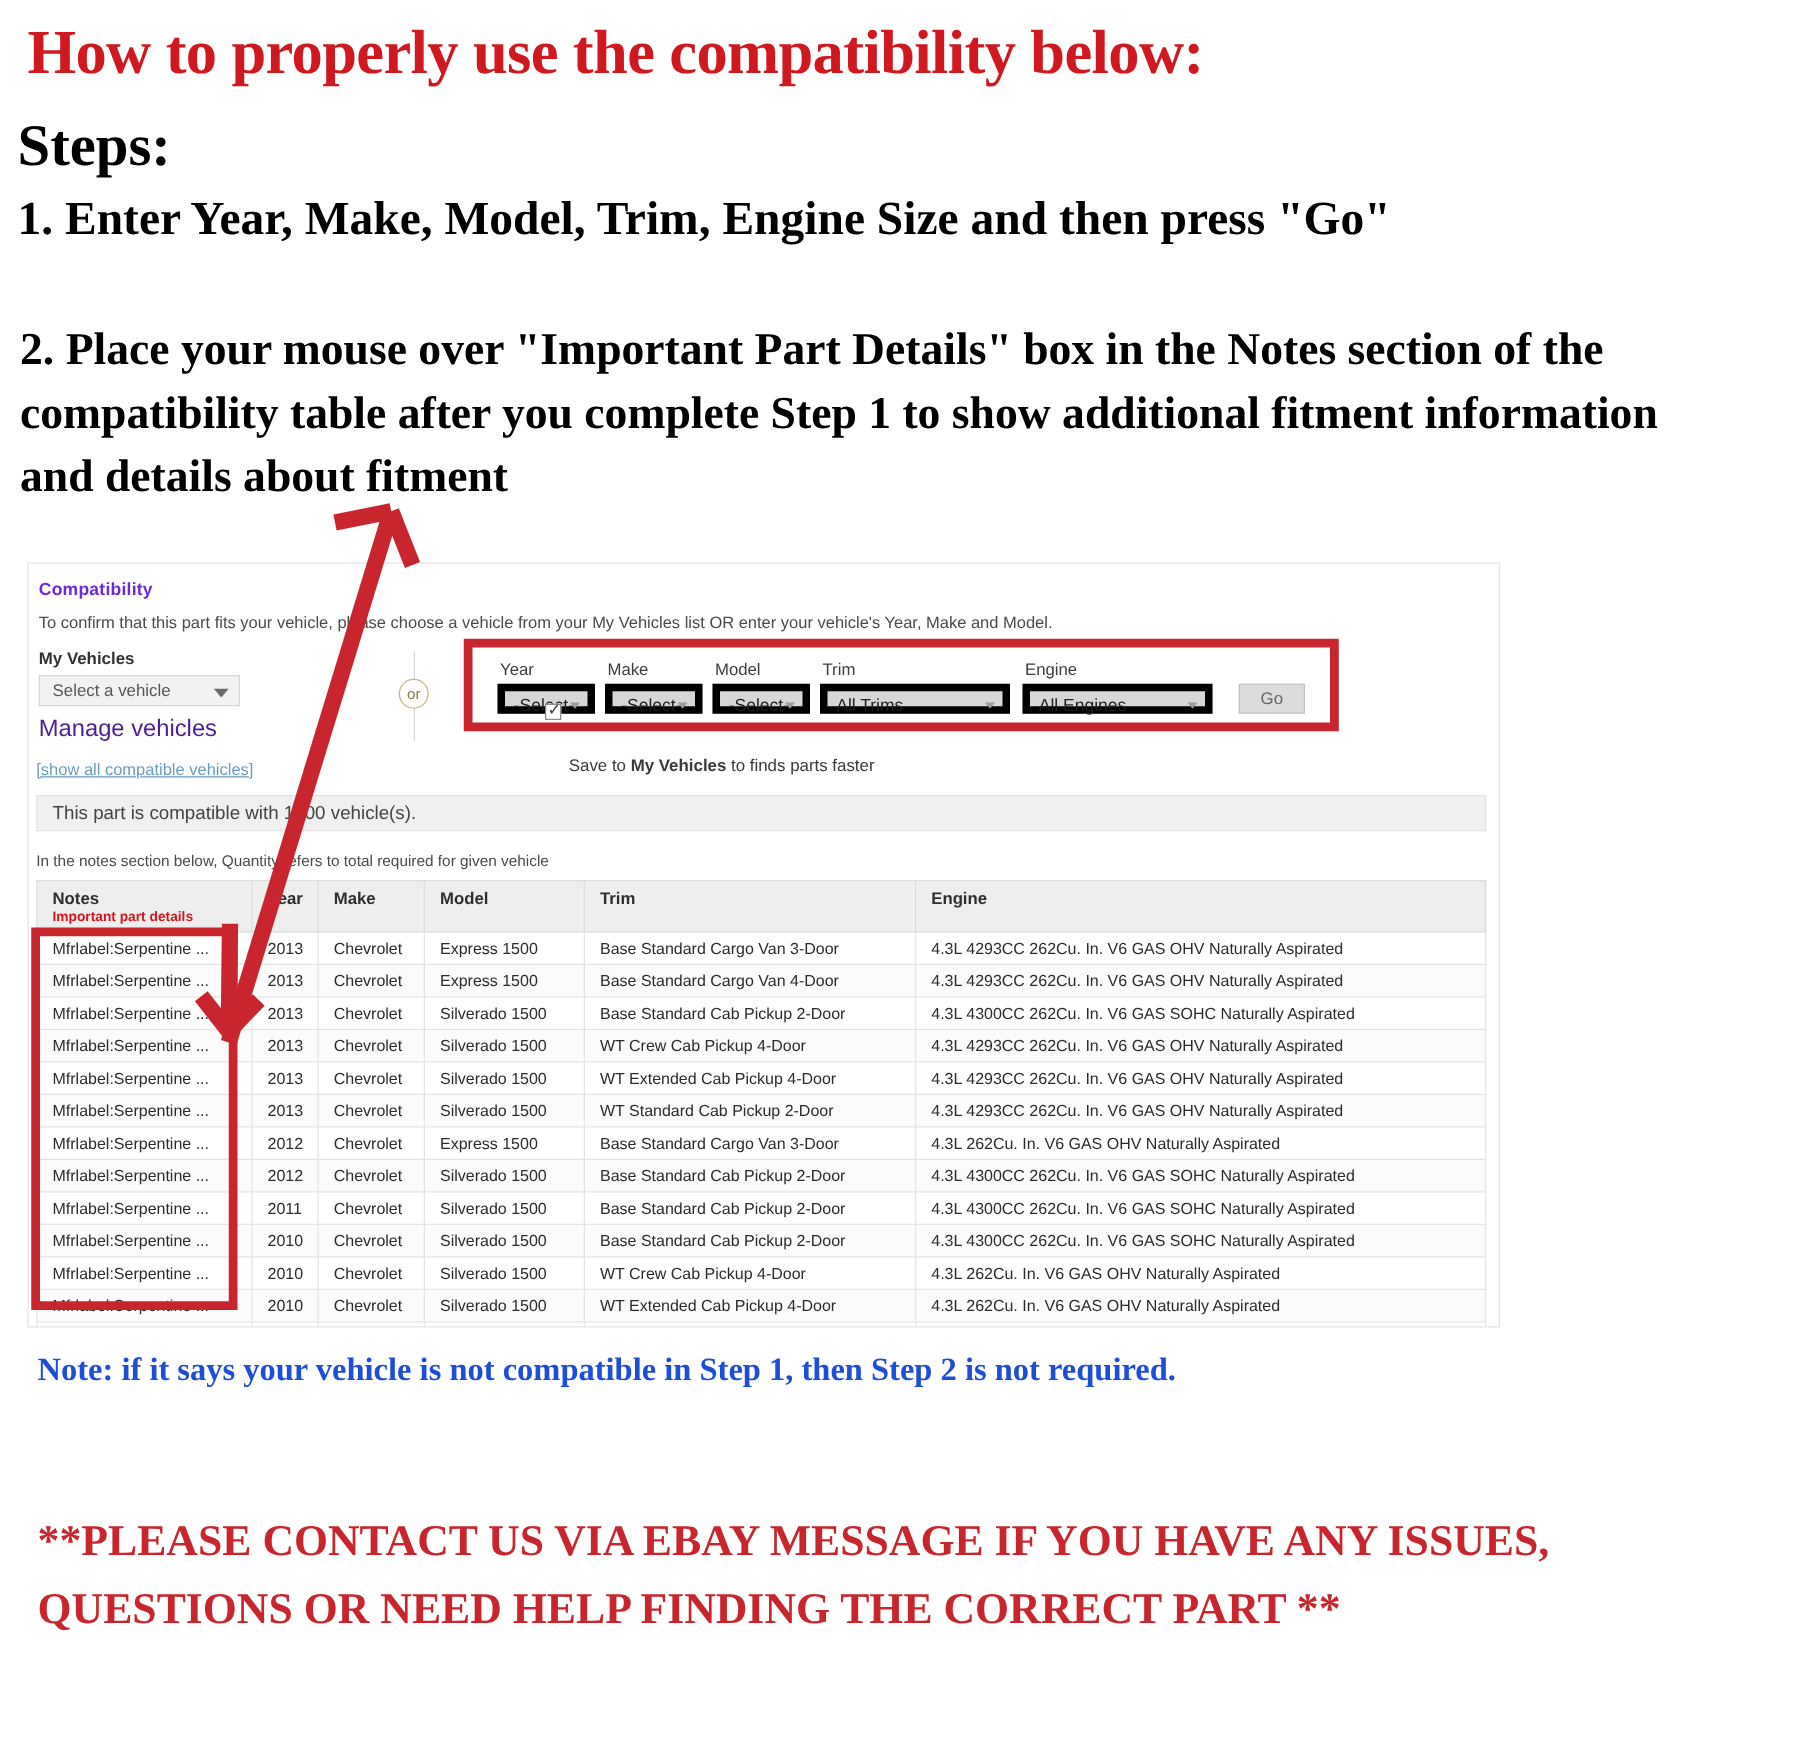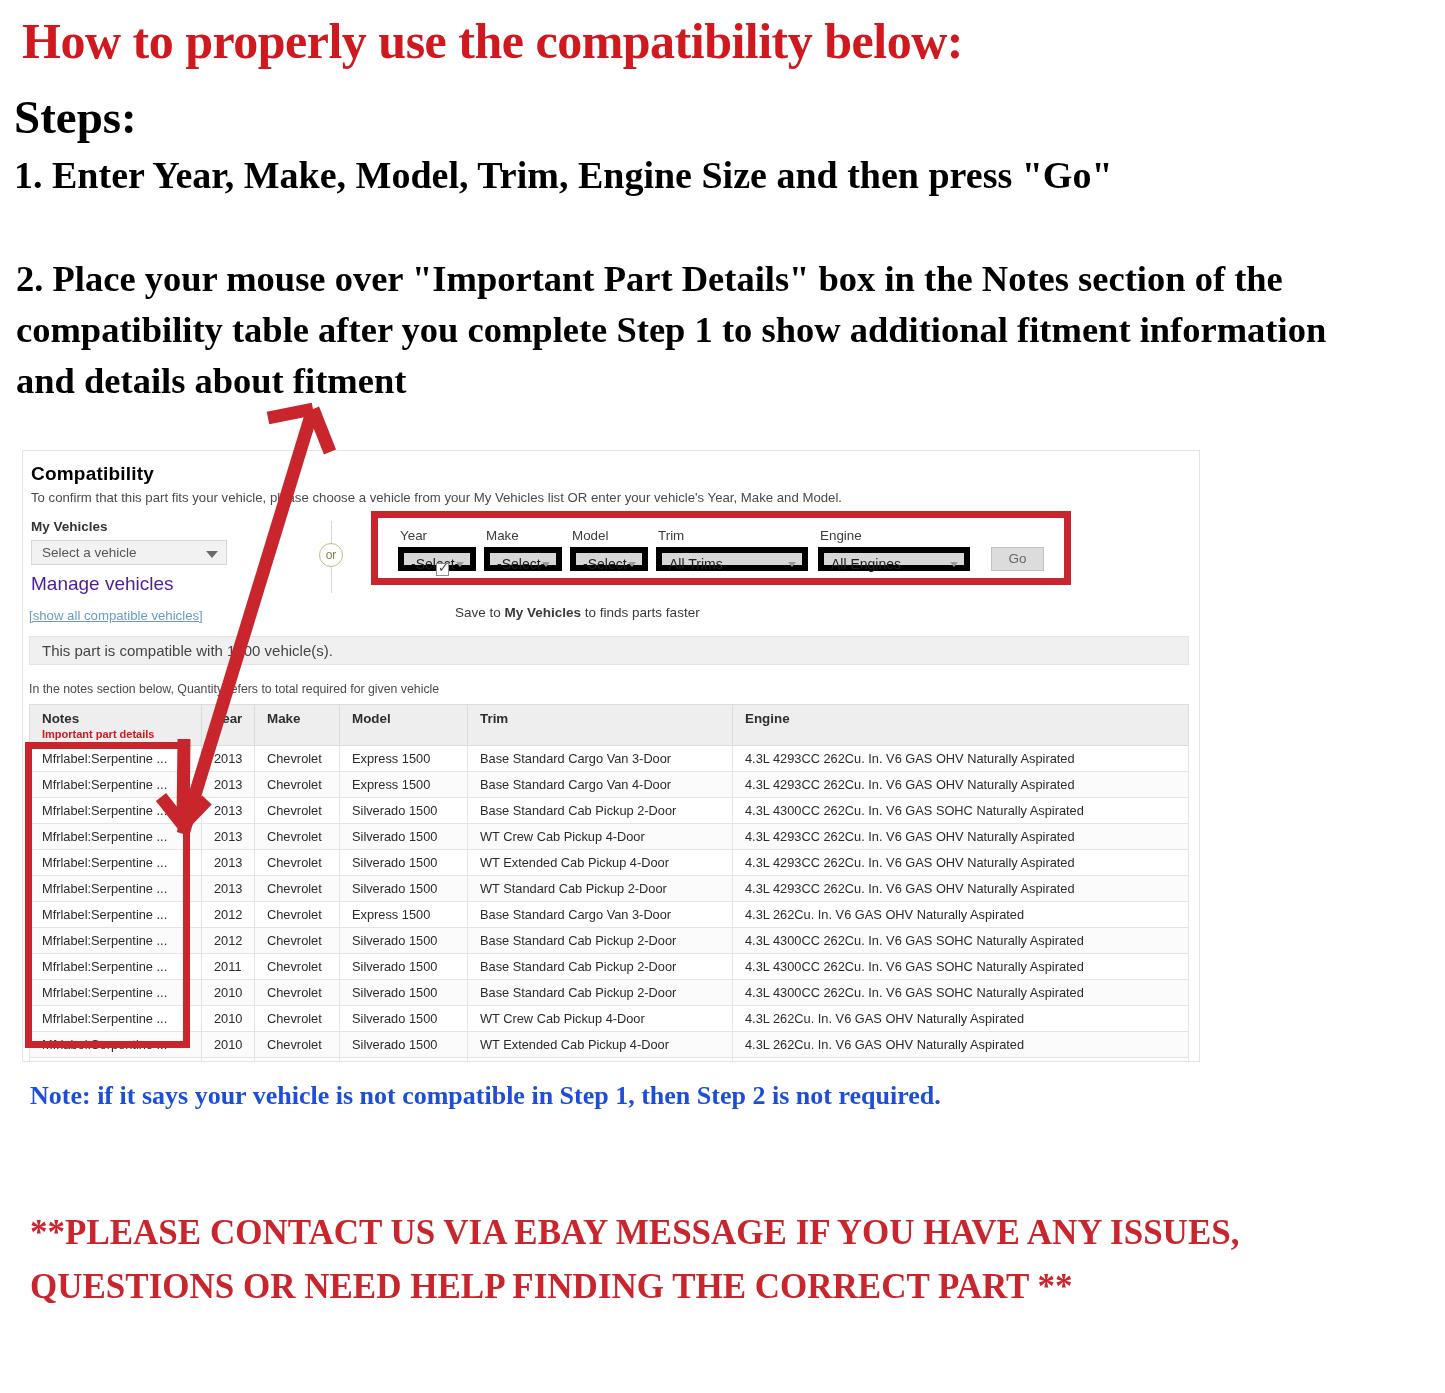--- a/index.html
+++ b/index.html
@@ -78,9 +78,9 @@
     position: absolute;
     left: 8px;
     top: 12px;
-    font-size: 19px;
-    font-weight: bold;
-    color: #000000;
+    font-size: 14px;
+    font-weight: bold;
+    color: #6d28d9;
     letter-spacing: 0.2px;
   }
   .compat-sub {

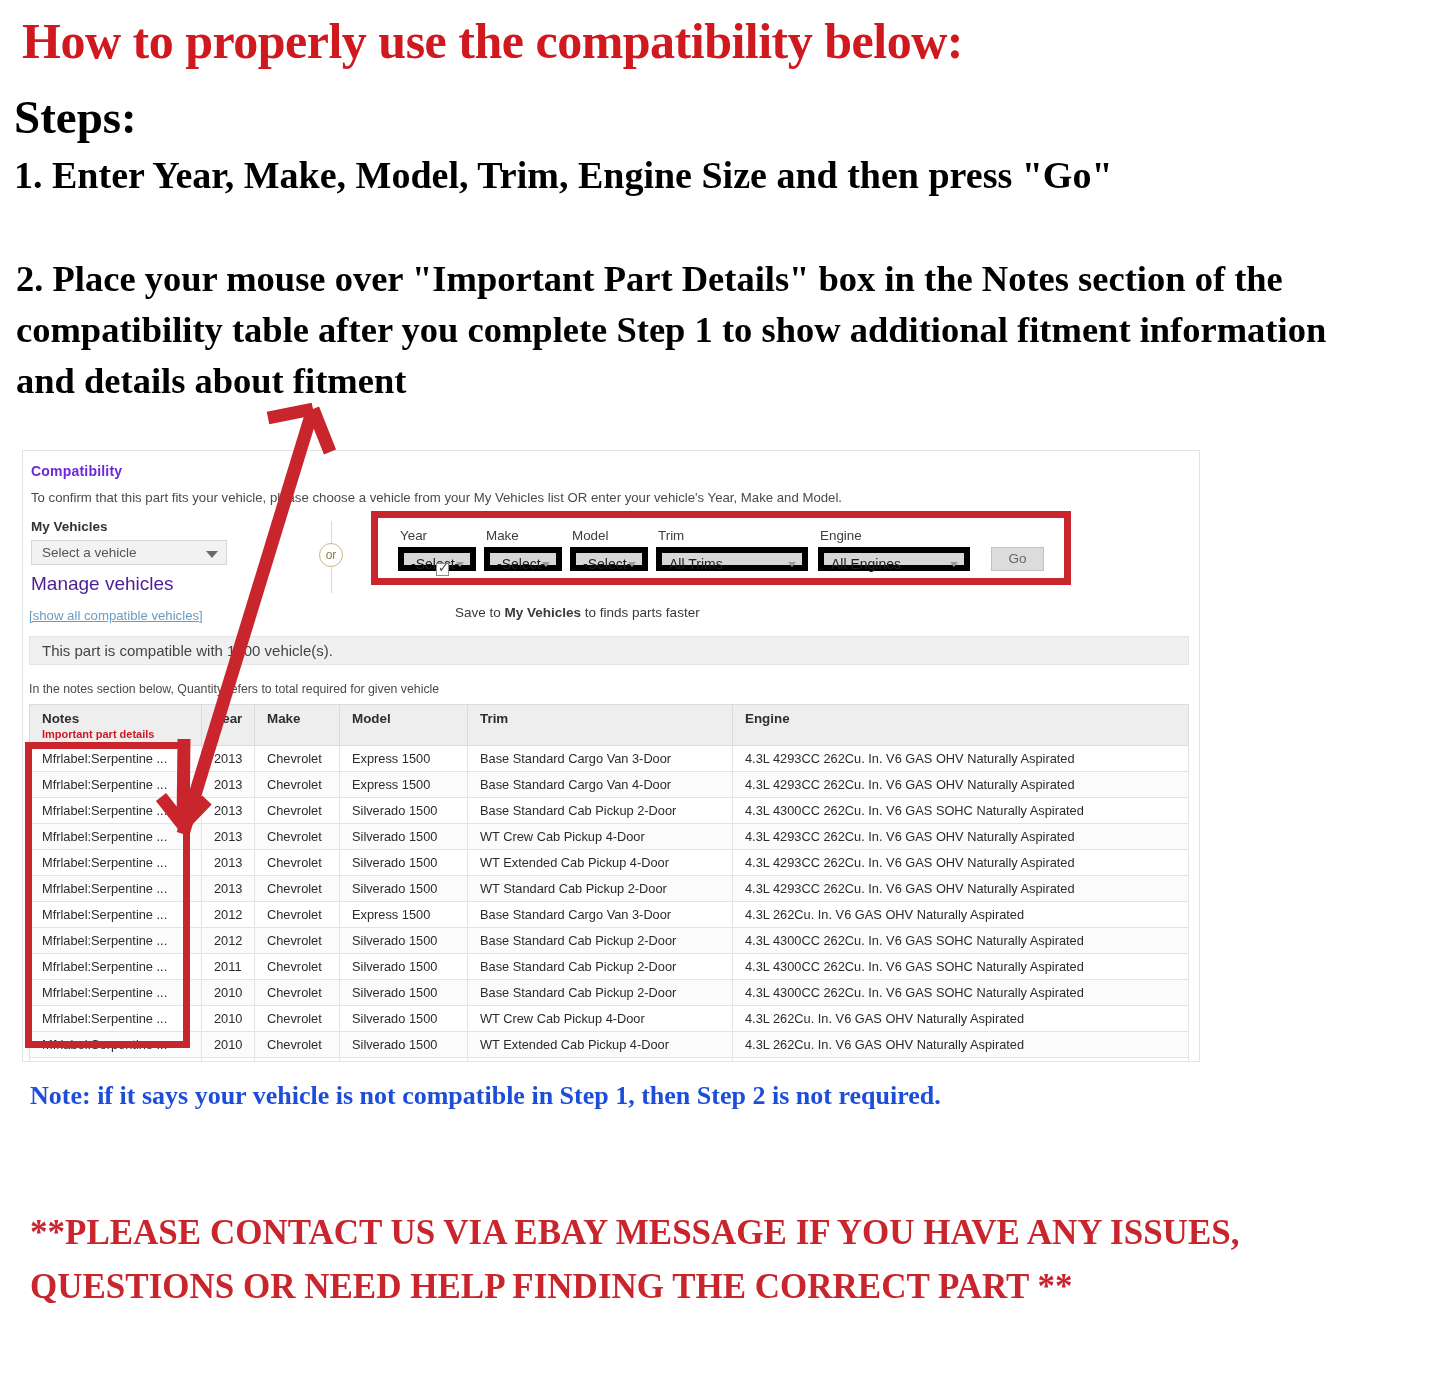--- a/index.html
+++ b/index.html
@@ -103,7 +103,7 @@
     position: absolute;
     left: 8px;
     top: 89px;
-    width: 196px;
+    width: 161px;
     height: 25px;
     background: #f2f2f2;
     border: 1px solid #d6d6d6;

